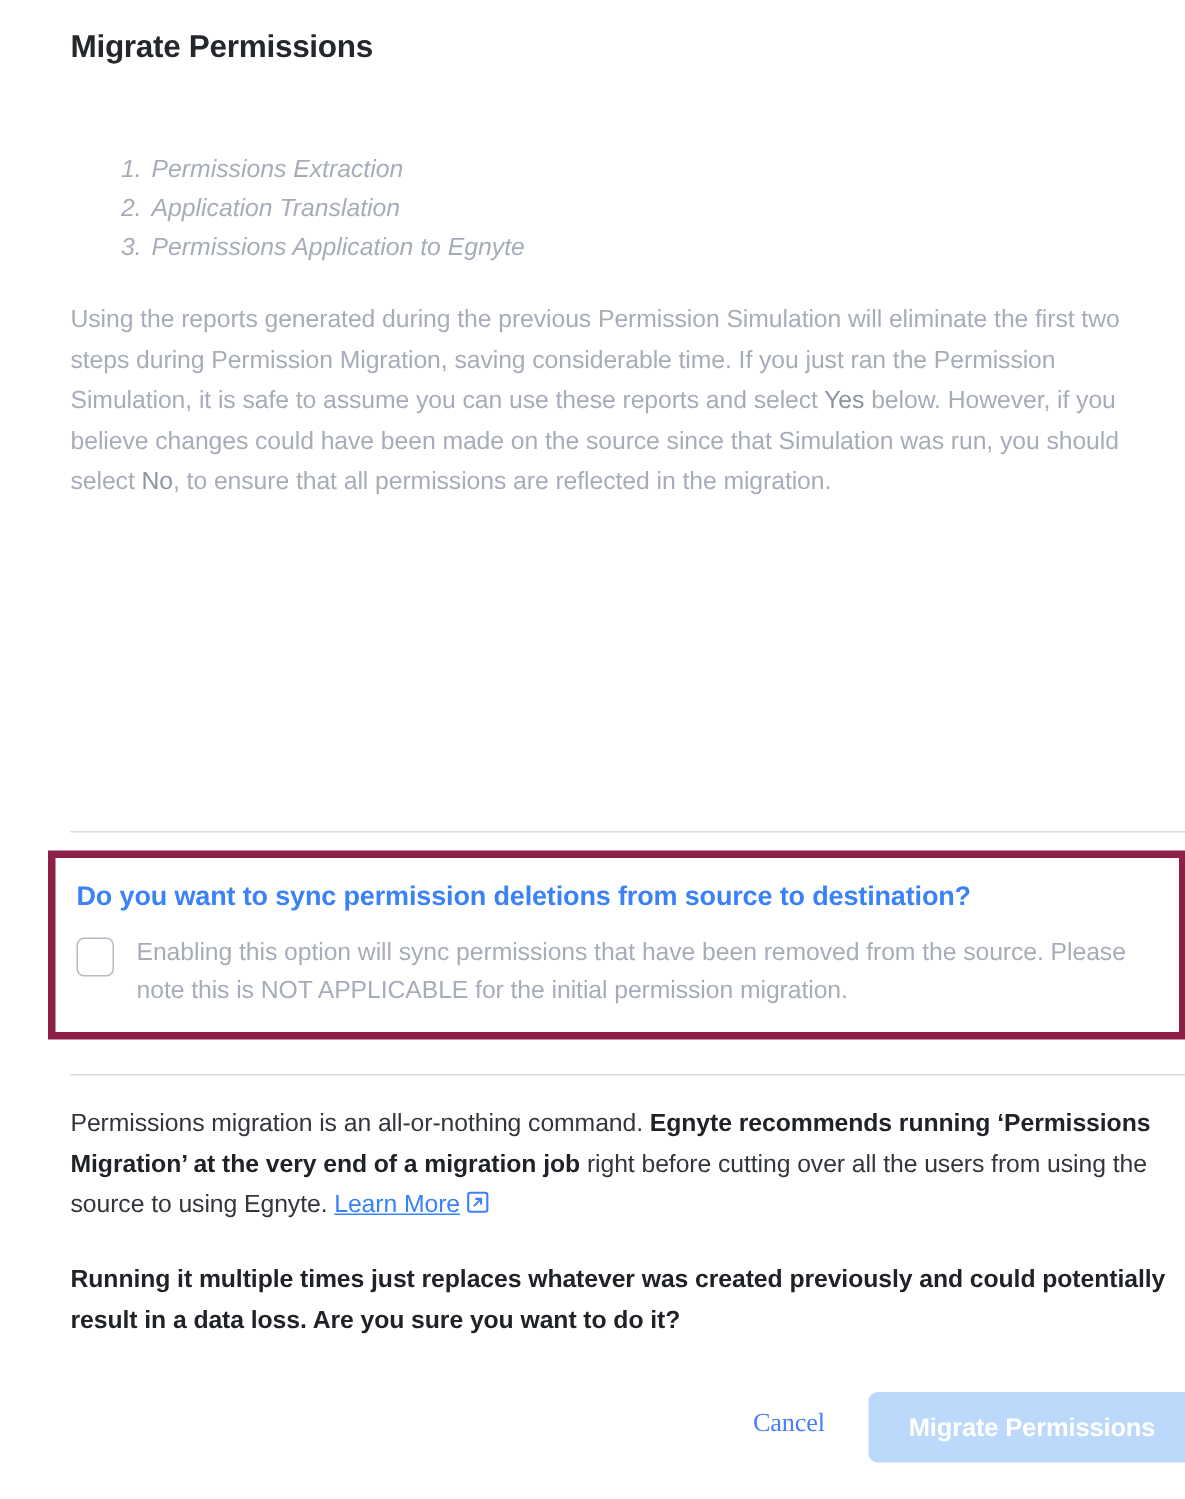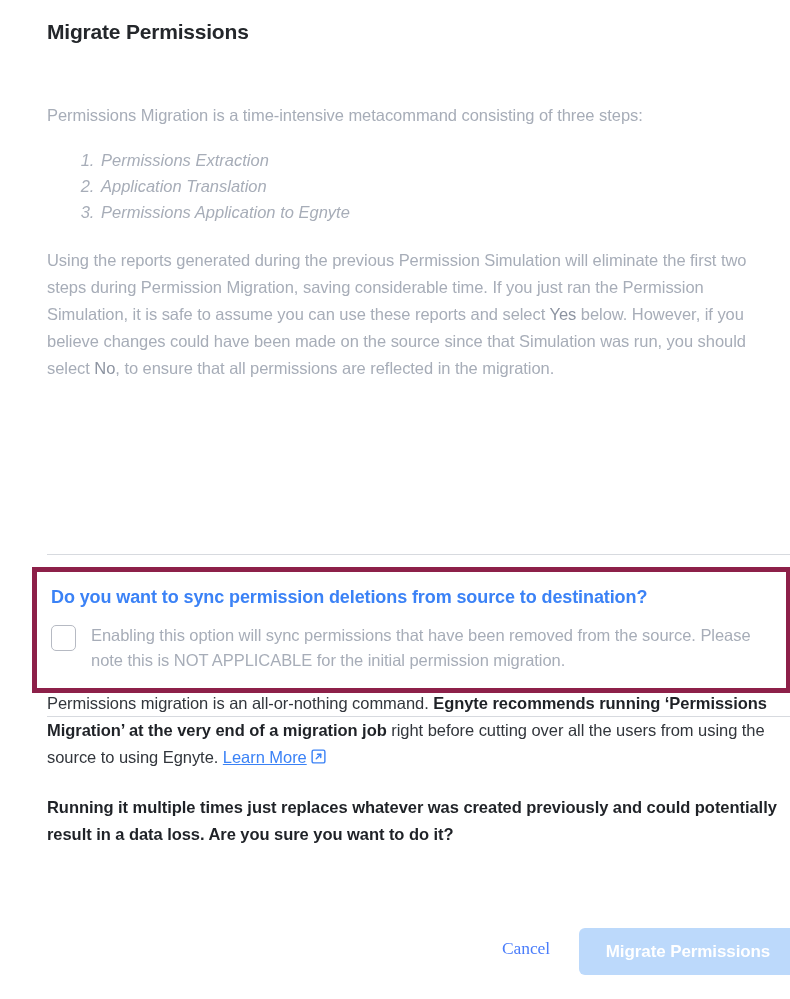--- a/index.html
+++ b/index.html
@@ -114,7 +114,6 @@
 
   <div class="sec1">
 
-    <div class="body-muted para1">Permissions Migration is a time-intensive metacommand consisting of three steps:</div>
 
     <ol class="steps">
       <li>Permissions Extraction</li>

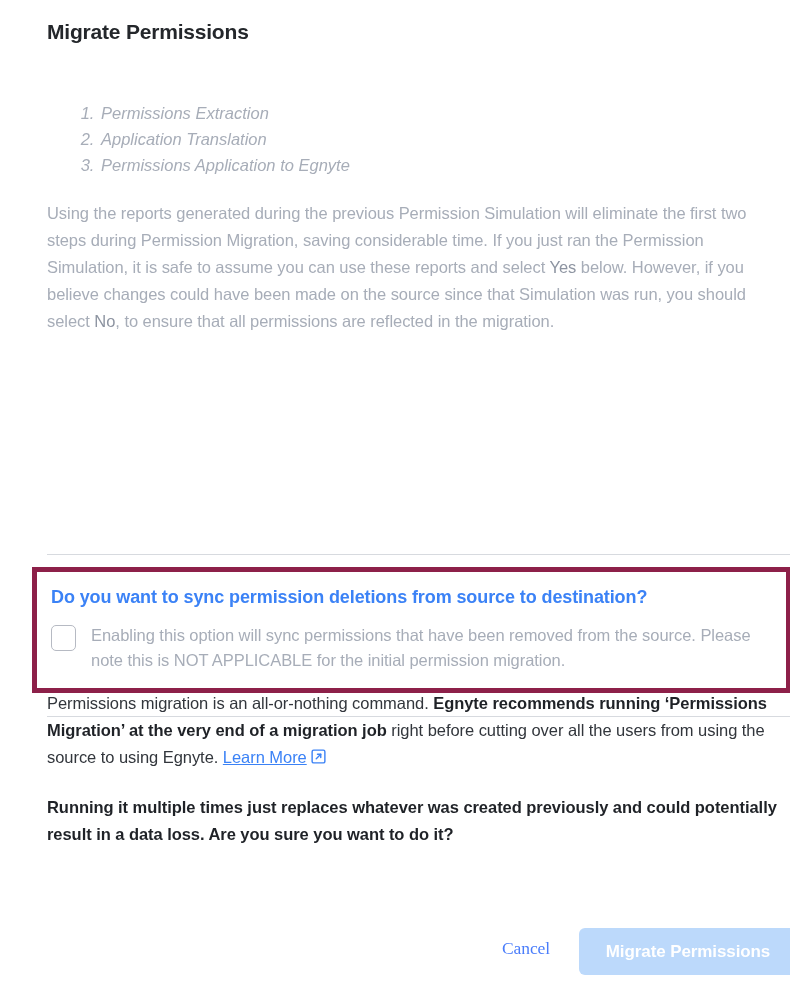--- a/index.html
+++ b/index.html
@@ -82,7 +82,7 @@
   .cb-label { font-size: 16.5px; color: #a7adb8; line-height: 25px; letter-spacing:-0.05px; }
 
   
-  .bottom { position: absolute; left: 22px; top: 690px; width: 740px; }
+  .bottom { position: absolute; left: 22px; top: 736px; width: 740px; }
   .bottom .p2 { margin-top: 22px; }
   a.learn-more {
     color: #3b82f6; text-decoration: underline; font-size: 16.5px;

